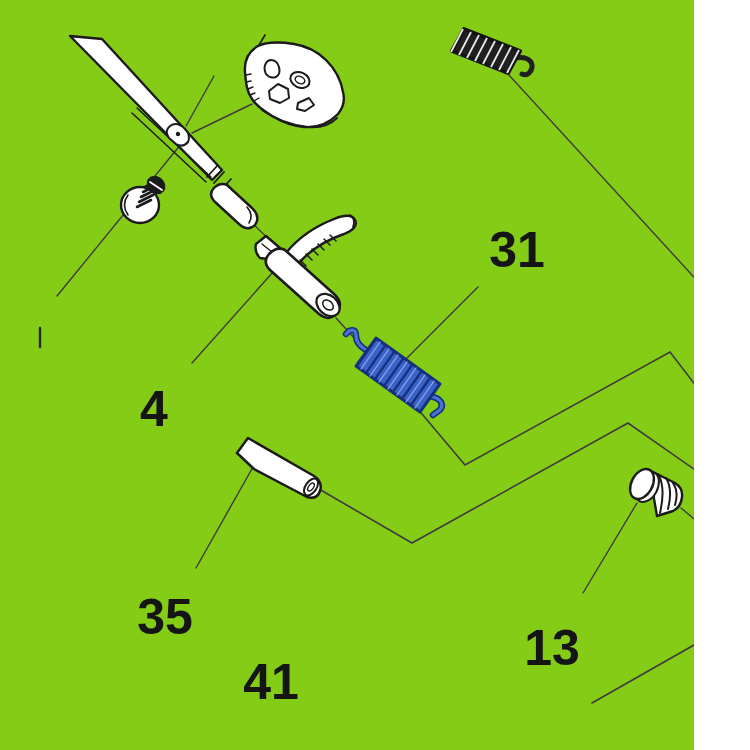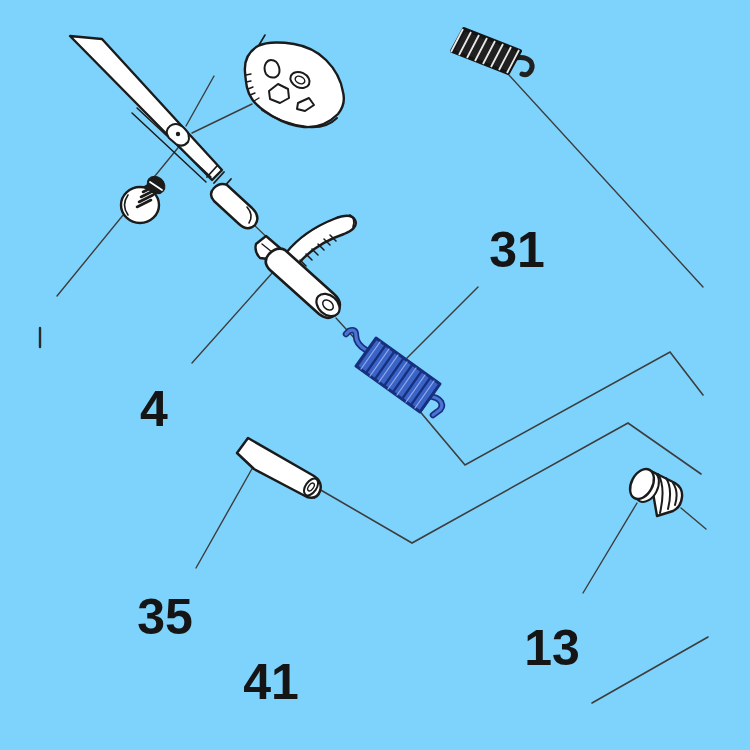--- a/index.html
+++ b/index.html
@@ -4,7 +4,7 @@
 <style>
   html,body{margin:0;padding:0;background:#ffffff;}
   .stage{
-    position:relative;width:750px;height:750px;background:#7dd3fc;overflow:hidden;
+    position:relative;width:694px;height:750px;background:#84cc16;overflow:hidden;
     font-family:"Liberation Sans",sans-serif;
     text-decoration:underline;
   }

